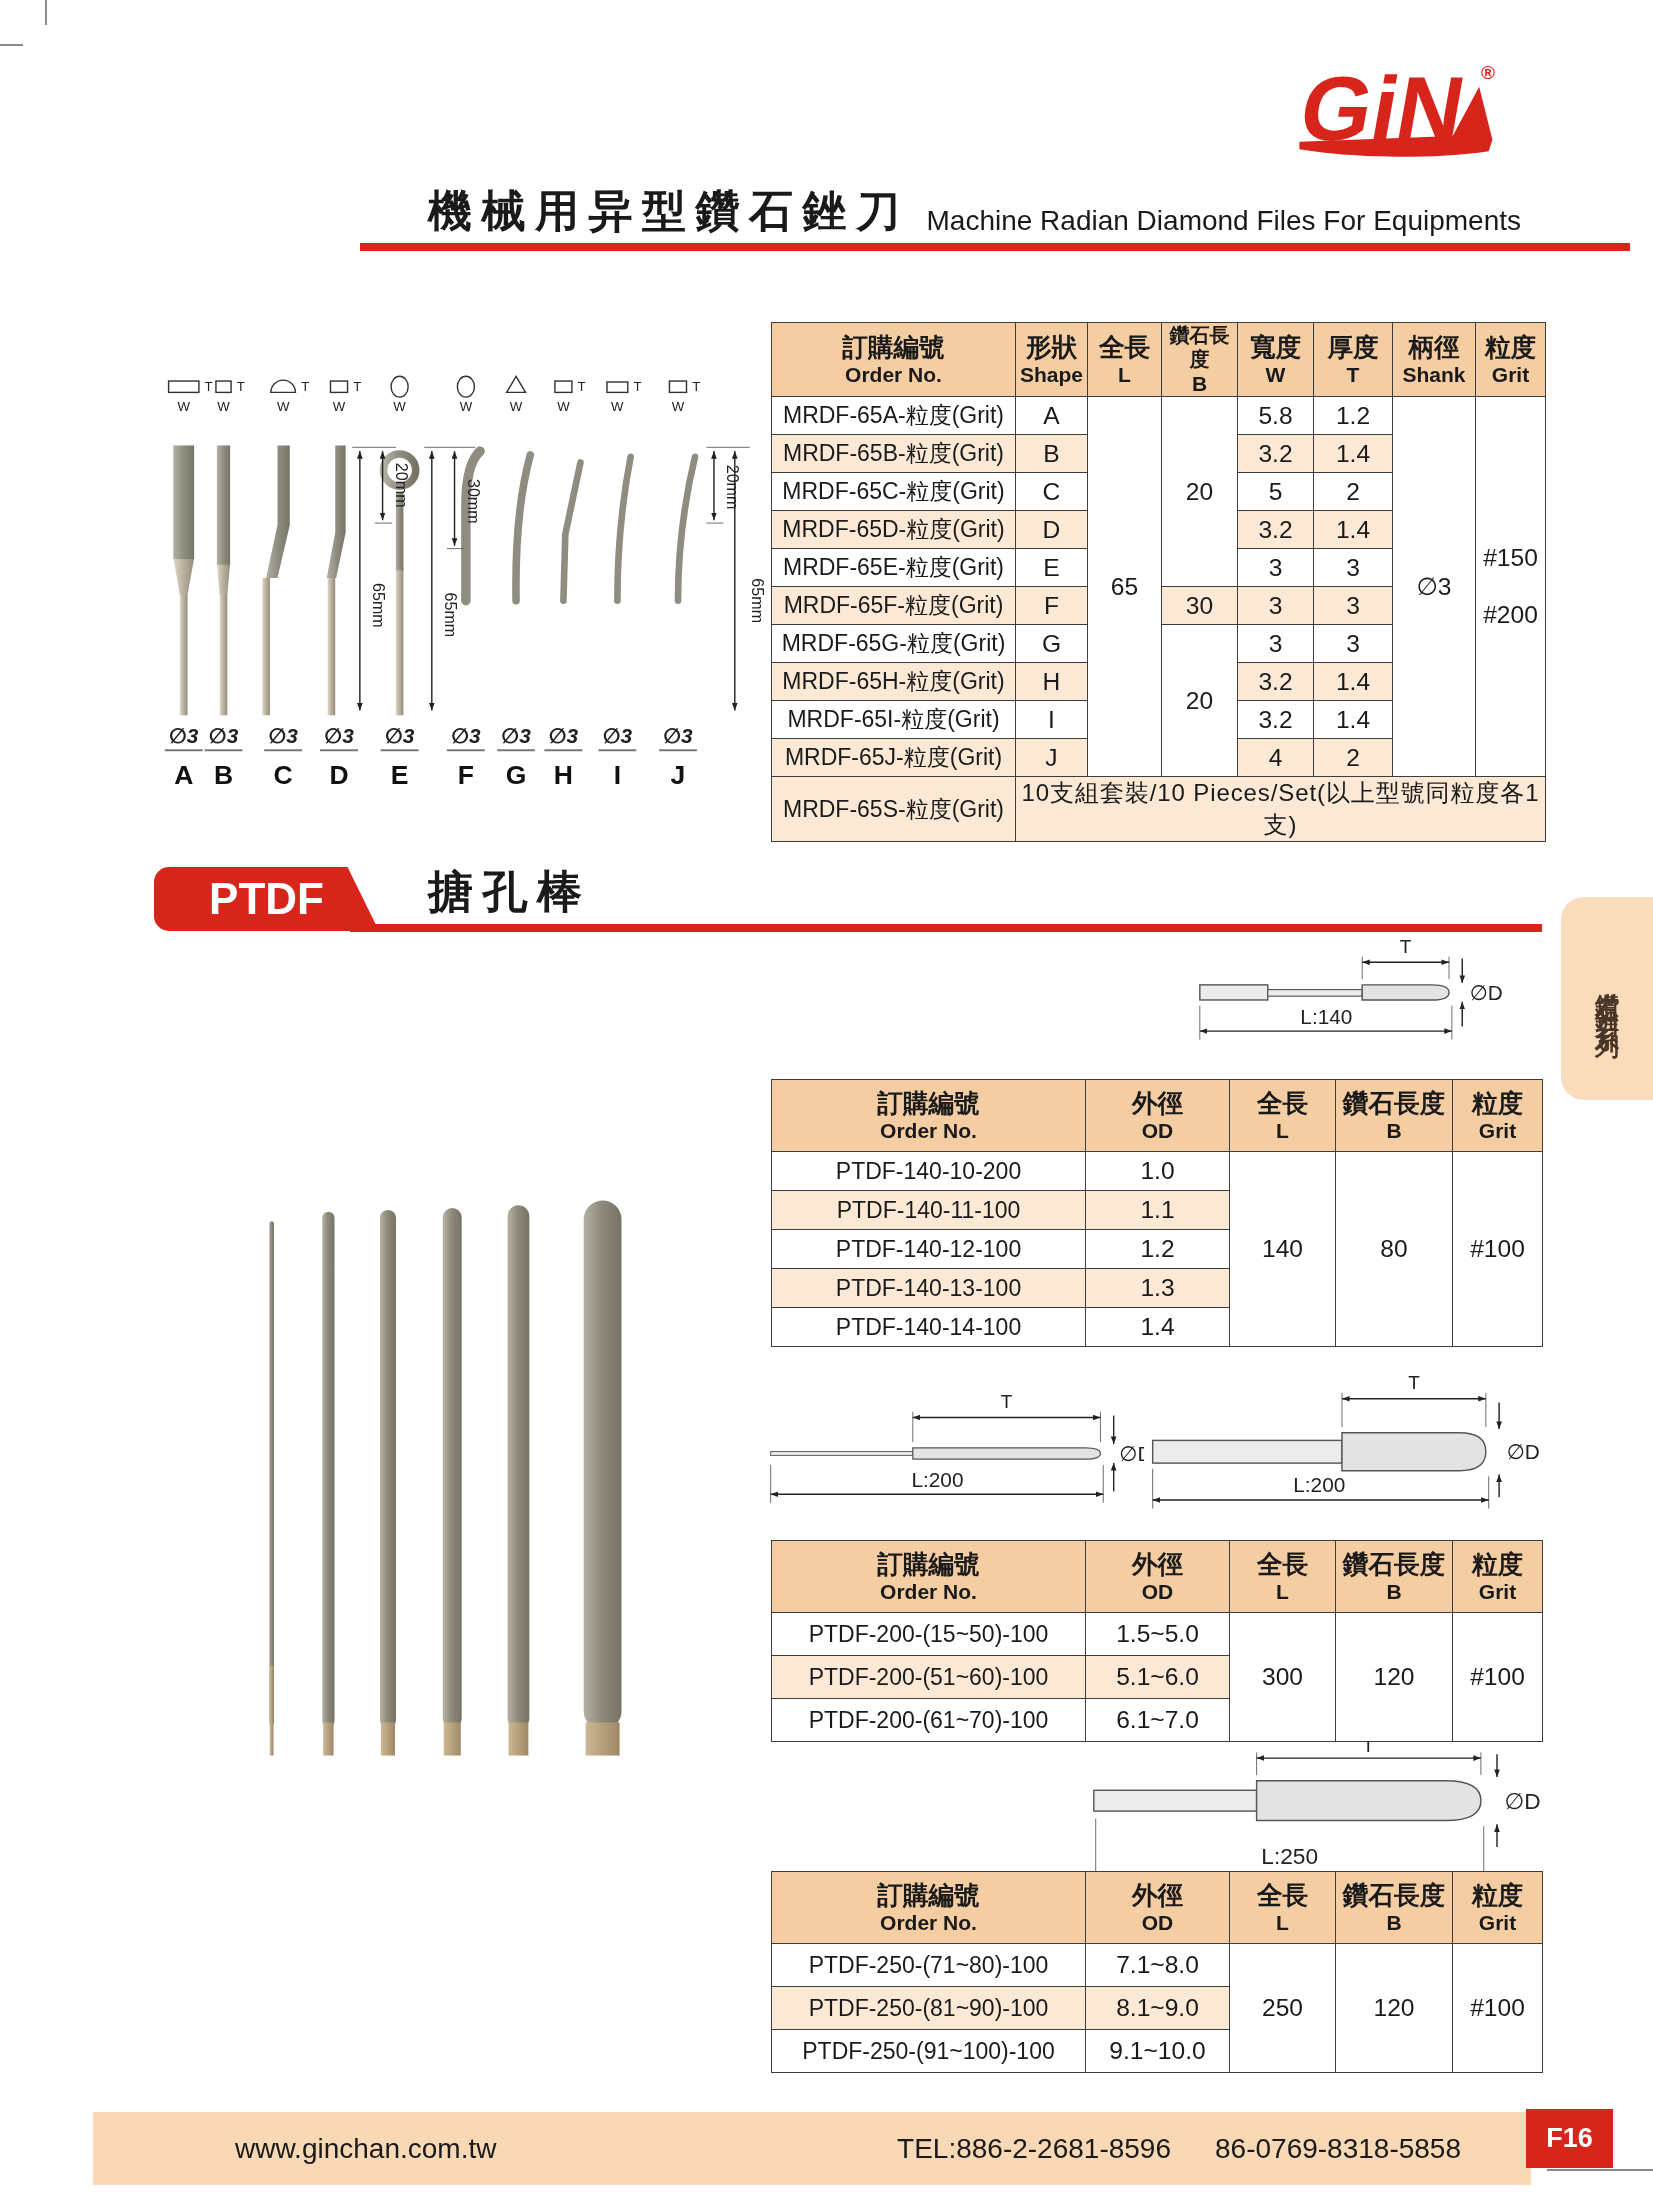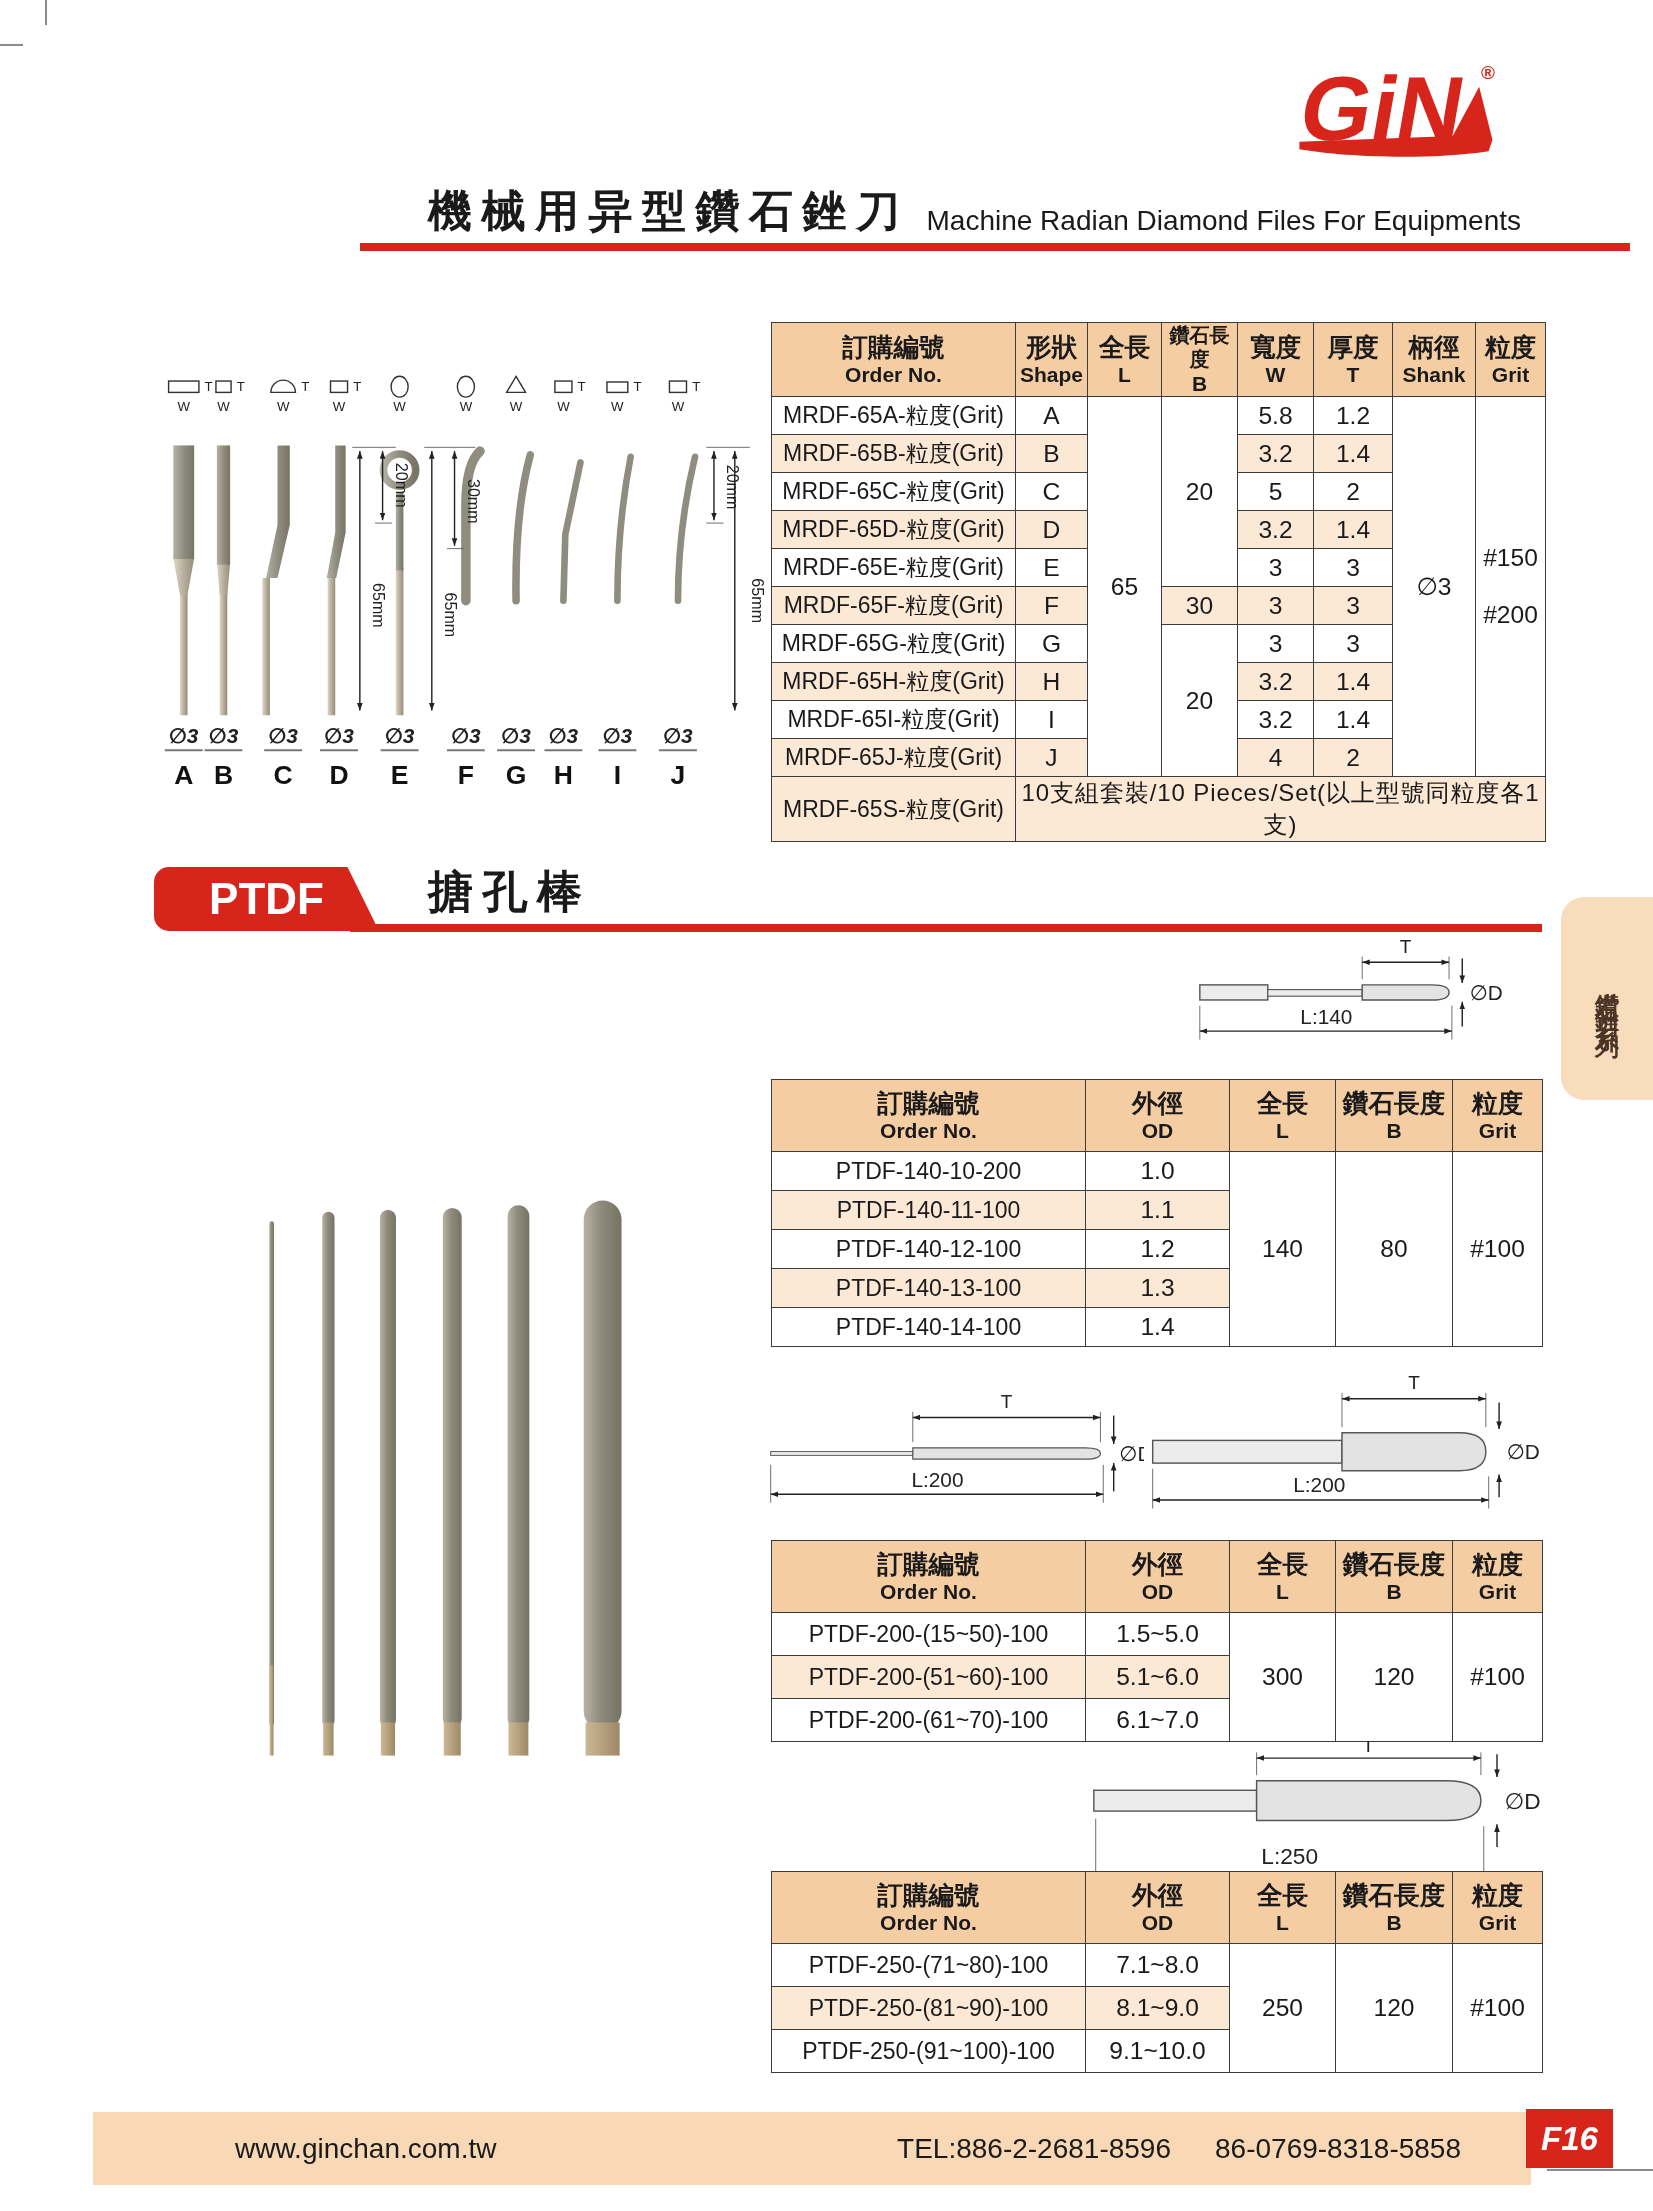--- a/index.html
+++ b/index.html
@@ -36,7 +36,7 @@
   .footband{background:#f8d8b5;display:flex;align-items:center;}
   .footband .site{font-size:28px;margin-left:142px;}
   .footband .tels{margin-left:auto;margin-right:70px;display:flex;gap:44px;font-size:28px;}
-  .f16{background:#d8251c;color:#fff;font-weight:bold;font-style:italic;font-size:33px;display:flex;align-items:center;justify-content:center;}
+  .f16{background:#d8251c;color:#fff;font-weight:bold;font-size:27px;display:flex;align-items:center;justify-content:center;}
 
   .cropline{background:#8a8a8a;}
   svg text{font-family:"Liberation Sans","DejaVu Sans",sans-serif;}

